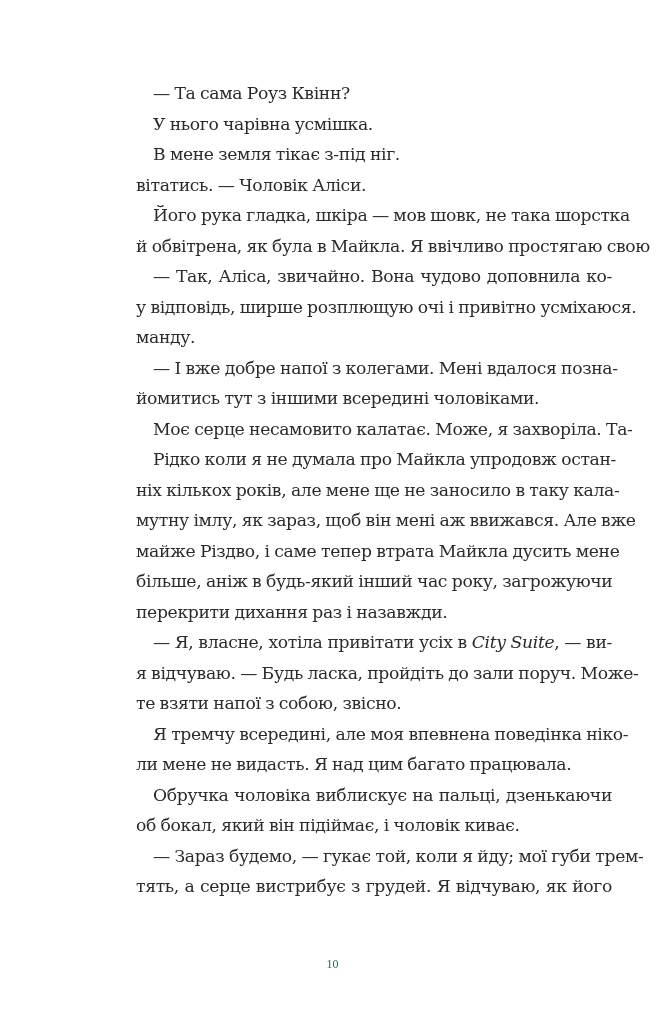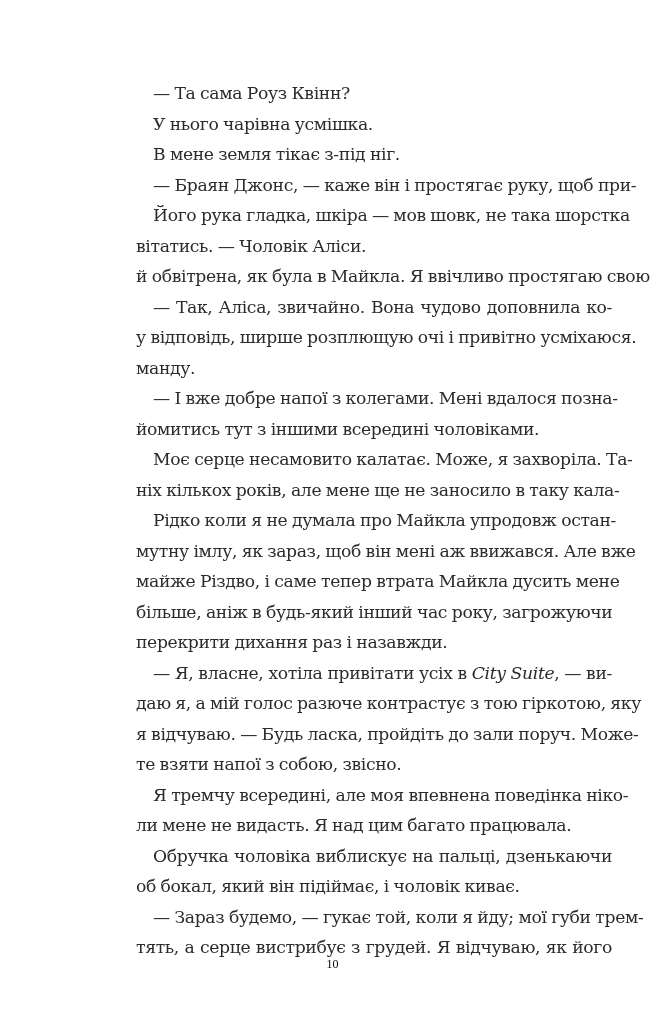--- a/index.html
+++ b/index.html
@@ -54,7 +54,6 @@
     <span class="line indent last">— Та сама Роуз Квінн?</span>
     <span class="line indent last">У нього чарівна усмішка.</span>
     <span class="line indent last">В мене земля тікає з-під ніг.</span>
-    <span class="line indent">— Браян Джонс, — каже він і простягає руку, щоб при-</span>
     <span class="line indent">Його рука гладка, шкіра — мов шовк, не така шорстка</span>
     <span class="line last">вітатись. — Чоловік Аліси.</span>
     <span class="line">й обвітрена, як була в Майкла. Я ввічливо простягаю свою</span>

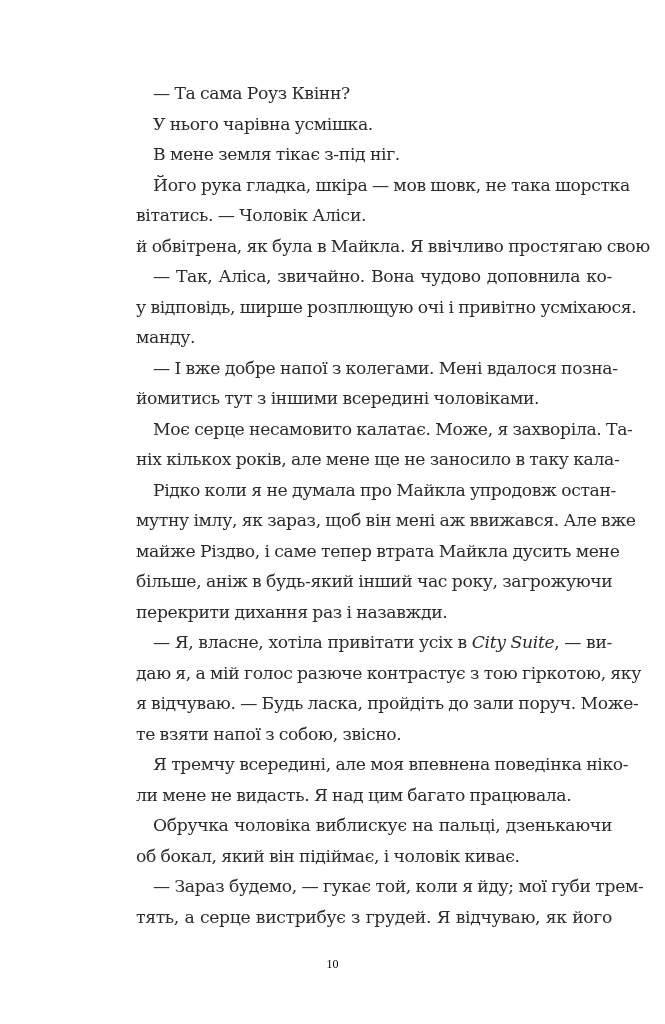--- a/index.html
+++ b/index.html
@@ -54,8 +54,8 @@
     <span class="line indent last">— Та сама Роуз Квінн?</span>
     <span class="line indent last">У нього чарівна усмішка.</span>
     <span class="line indent last">В мене земля тікає з-під ніг.</span>
+    <span class="line last">вітатись. — Чоловік Аліси.</span>
     <span class="line indent">Його рука гладка, шкіра — мов шовк, не така шорстка</span>
-    <span class="line last">вітатись. — Чоловік Аліси.</span>
     <span class="line">й обвітрена, як була в Майкла. Я ввічливо простягаю свою</span>
     <span class="line indent">— Так, Аліса, звичайно. Вона чудово доповнила ко-</span>
     <span class="line last">у відповідь, ширше розплющую очі і привітно усміхаюся.</span>

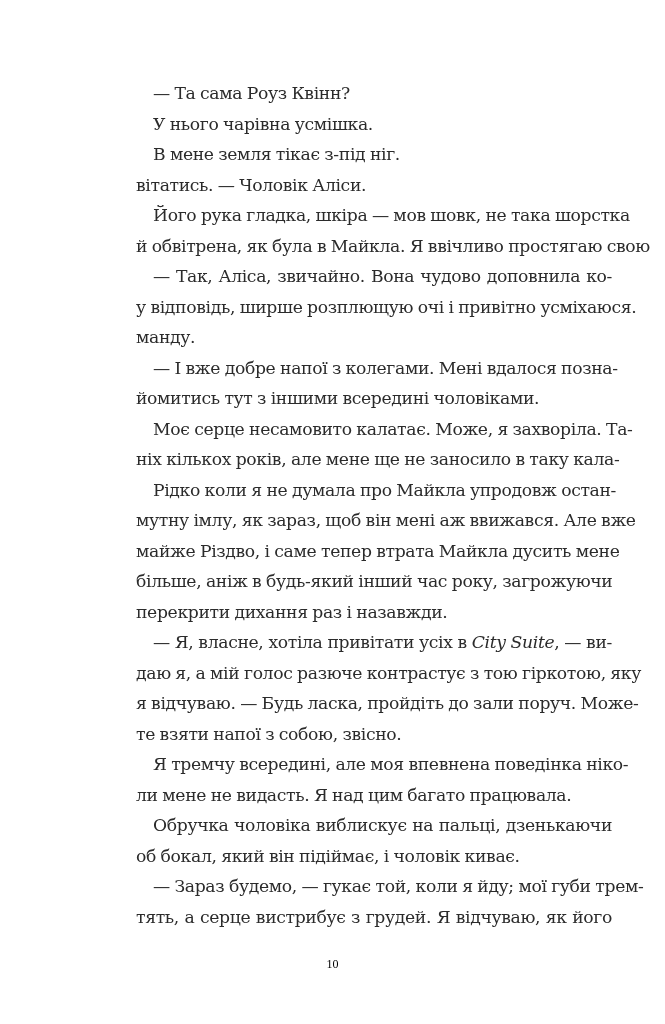--- a/index.html
+++ b/index.html
@@ -63,8 +63,8 @@
     <span class="line indent">— І вже добре напої з колегами. Мені вдалося позна-</span>
     <span class="line last">йомитись тут з іншими всередині чоловіками.</span>
     <span class="line indent">Моє серце несамовито калатає. Може, я захворіла. Та-</span>
+    <span class="line indent">Рідко коли я не думала про Майкла упродовж остан-</span>
     <span class="line">ніх кількох років, але мене ще не заносило в таку кала-</span>
-    <span class="line indent">Рідко коли я не думала про Майкла упродовж остан-</span>
     <span class="line">мутну імлу, як зараз, щоб він мені аж ввижався. Але вже</span>
     <span class="line">майже Різдво, і саме тепер втрата Майкла дусить мене</span>
     <span class="line">більше, аніж в будь-який інший час року, загрожуючи</span>

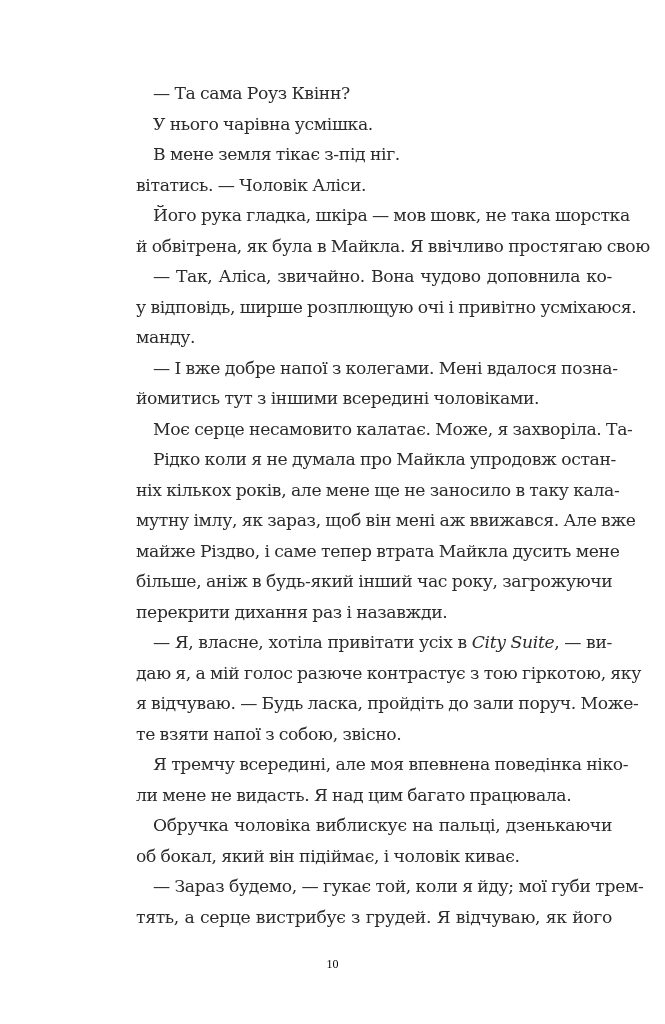--- a/index.html
+++ b/index.html
@@ -70,7 +70,6 @@
     <span class="line">більше, аніж в будь-який інший час року, загрожуючи</span>
     <span class="line last">перекрити дихання раз і назавжди.</span>
     <span class="line indent"><span>— Я, власне, хотіла привітати усіх в </span><em>City Suite</em><span>, — ви-</span></span>
-    <span class="line">даю я, а мій голос разюче контрастує з тою гіркотою, яку</span>
     <span class="line">я відчуваю. — Будь ласка, пройдіть до зали поруч. Може-</span>
     <span class="line last">те взяти напої з собою, звісно.</span>
     <span class="line indent">Я тремчу всередині, але моя впевнена поведінка ніко-</span>

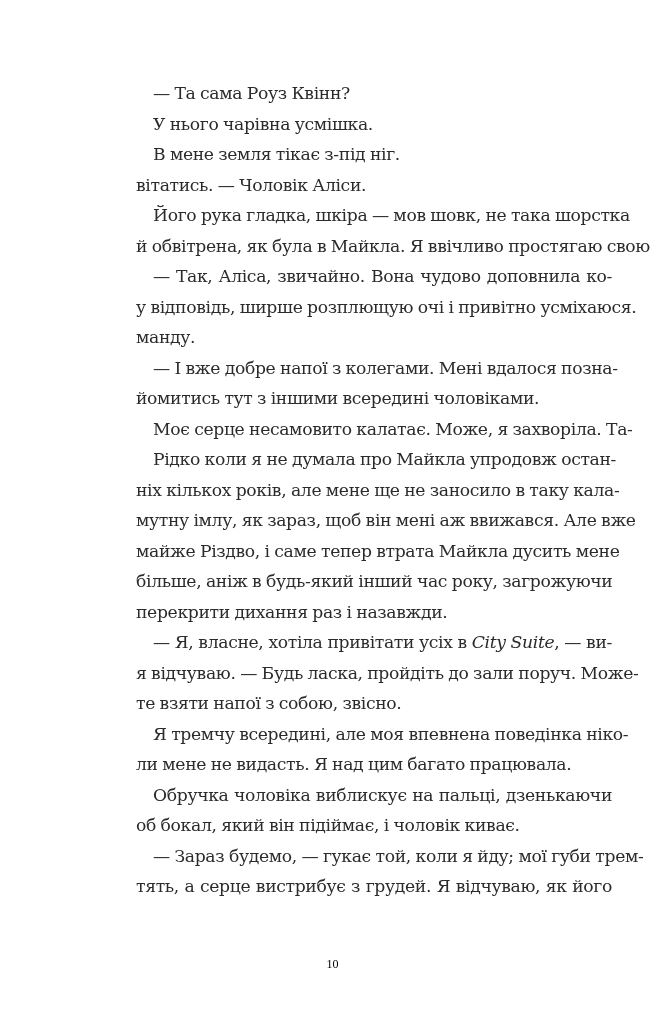--- a/index.html
+++ b/index.html
@@ -43,7 +43,7 @@
       width: 665px;
       text-align: center;
       font-size: 12px;
-      color: #000000;
+      color: #15803d;
       font-family: "Liberation Serif", serif;
     }
   </style>

